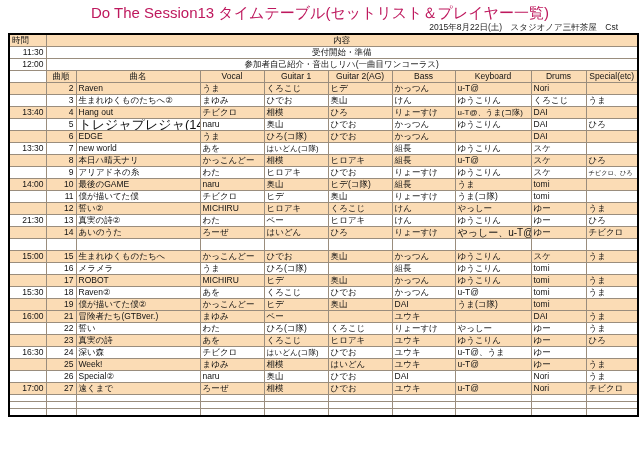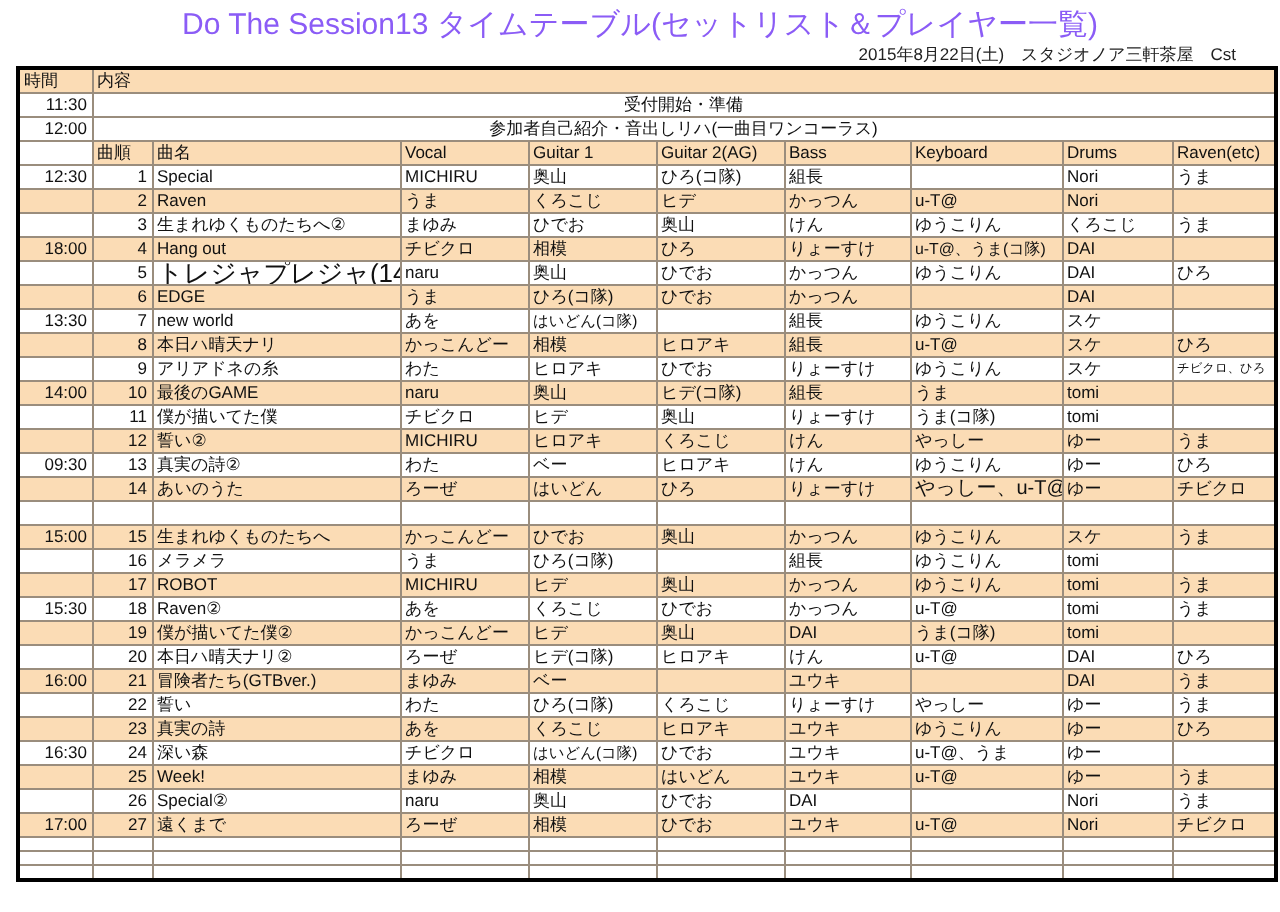--- a/index.html
+++ b/index.html
@@ -15,7 +15,7 @@
   }
   .title{
     text-align:center;font-size:15px;line-height:19px;padding-top:3px;
-    letter-spacing:0px;color:#8b5cf6;
+    letter-spacing:0px;color:#be185d;
   }
   .dateline{
     text-align:right;font-size:8.5px;line-height:11px;padding-right:22px;color:#222;

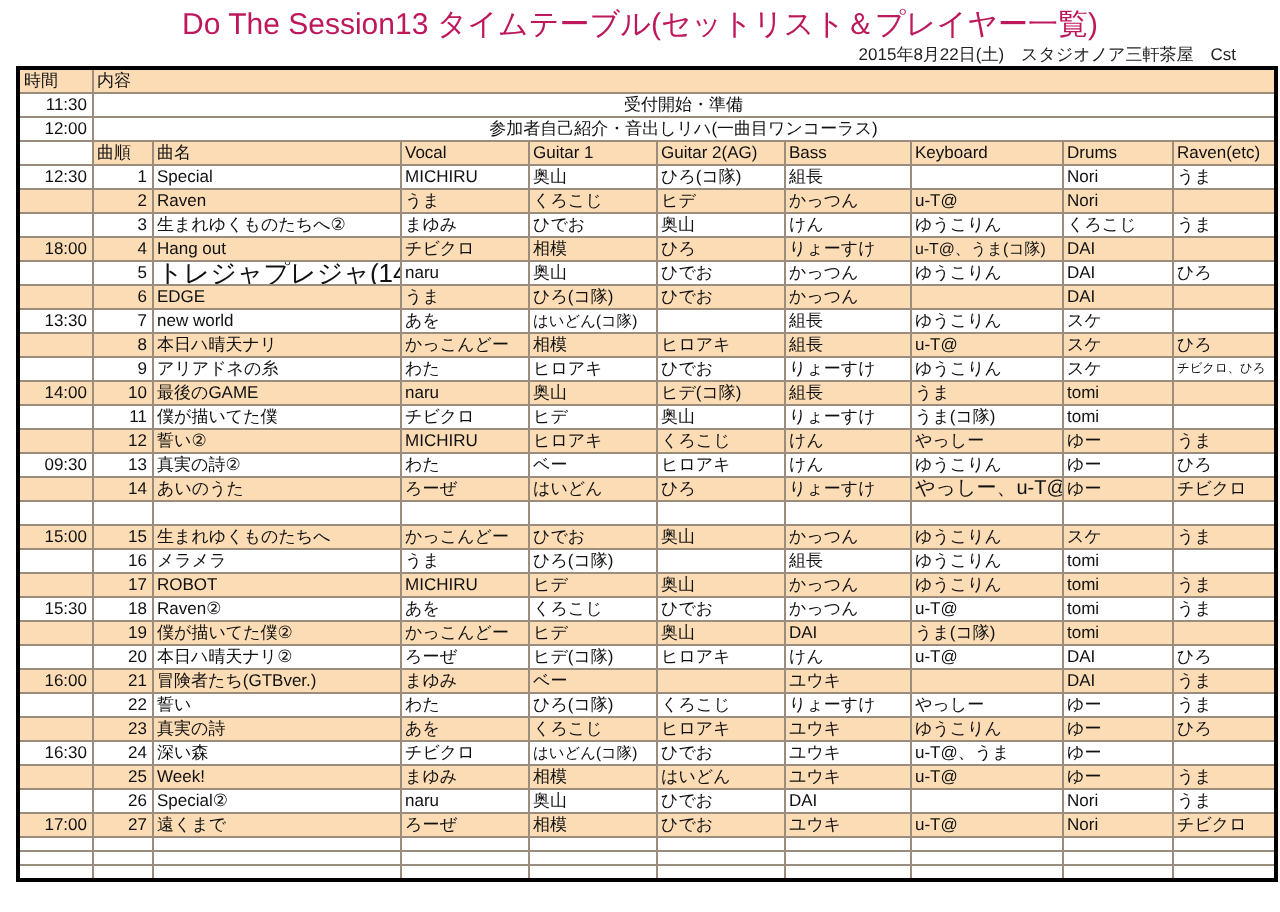--- a/index.html
+++ b/index.html
@@ -31,7 +31,7 @@
     padding:0 2px;overflow:hidden;white-space:nowrap;
     color:#111;
   }
-  tr.hdr td{background:var(--stripe);text-align:left;}
+  tr.hdr td{background:var(--stripe);text-align:center;}
   tr.hdr td.nofill{background:#ffffff;}
   tr.shade td{background:var(--stripe);}
   td.c-time{text-align:right;}

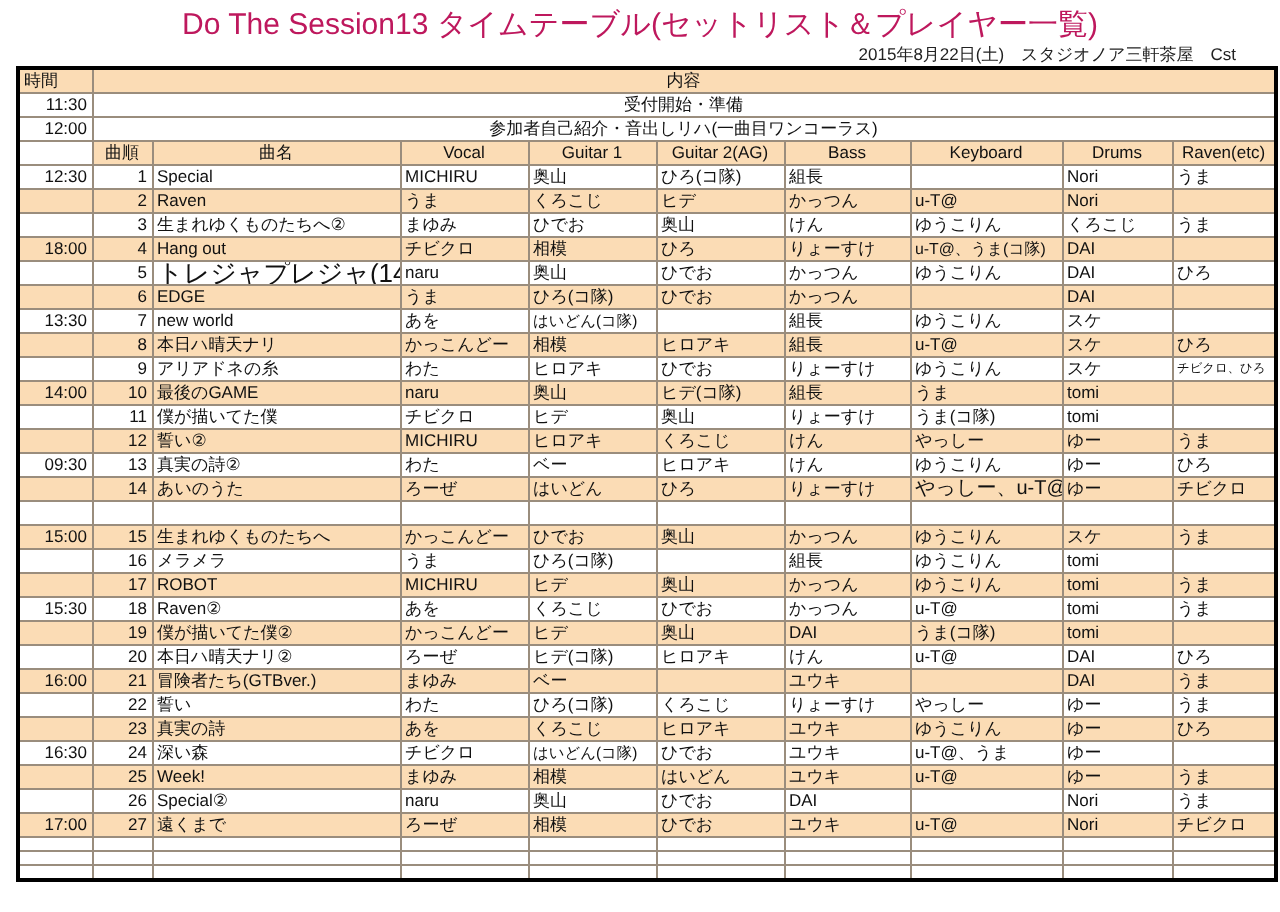--- a/index.html
+++ b/index.html
@@ -81,7 +81,7 @@
       <td>Bass</td>
       <td>Keyboard</td>
       <td>Drums</td>
-      <td>Raven(etc)</td>
+      <td>Special(etc)</td>
     </tr>
   </tbody>
   <tbody>

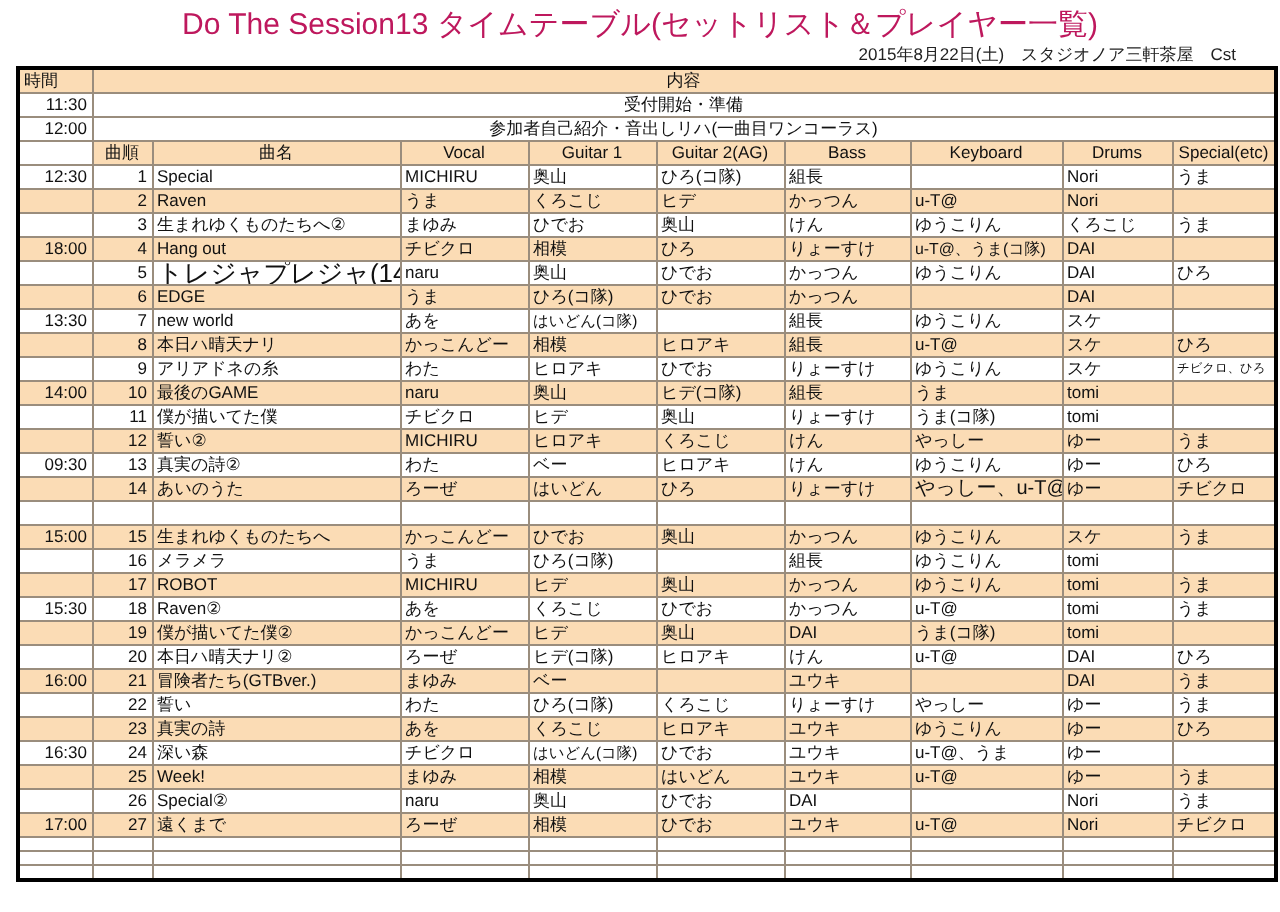--- a/index.html
+++ b/index.html
@@ -85,18 +85,6 @@
     </tr>
   </tbody>
   <tbody>
-      <tr>
-    <td class="c-time">12:30</td>
-    <td class="c-no">1</td>
-    <td class="c-song">Special</td>
-    <td class="c-vocal">MICHIRU</td>
-    <td class="c-g1">奥山</td>
-    <td class="c-g2">ひろ(コ隊)</td>
-    <td class="c-bass">組長</td>
-    <td class="c-key"></td>
-    <td class="c-drums">Nori</td>
-    <td class="c-chorus">うま</td>
-  </tr>
       <tr class="shade">
     <td class="c-time"></td>
     <td class="c-no">2</td>

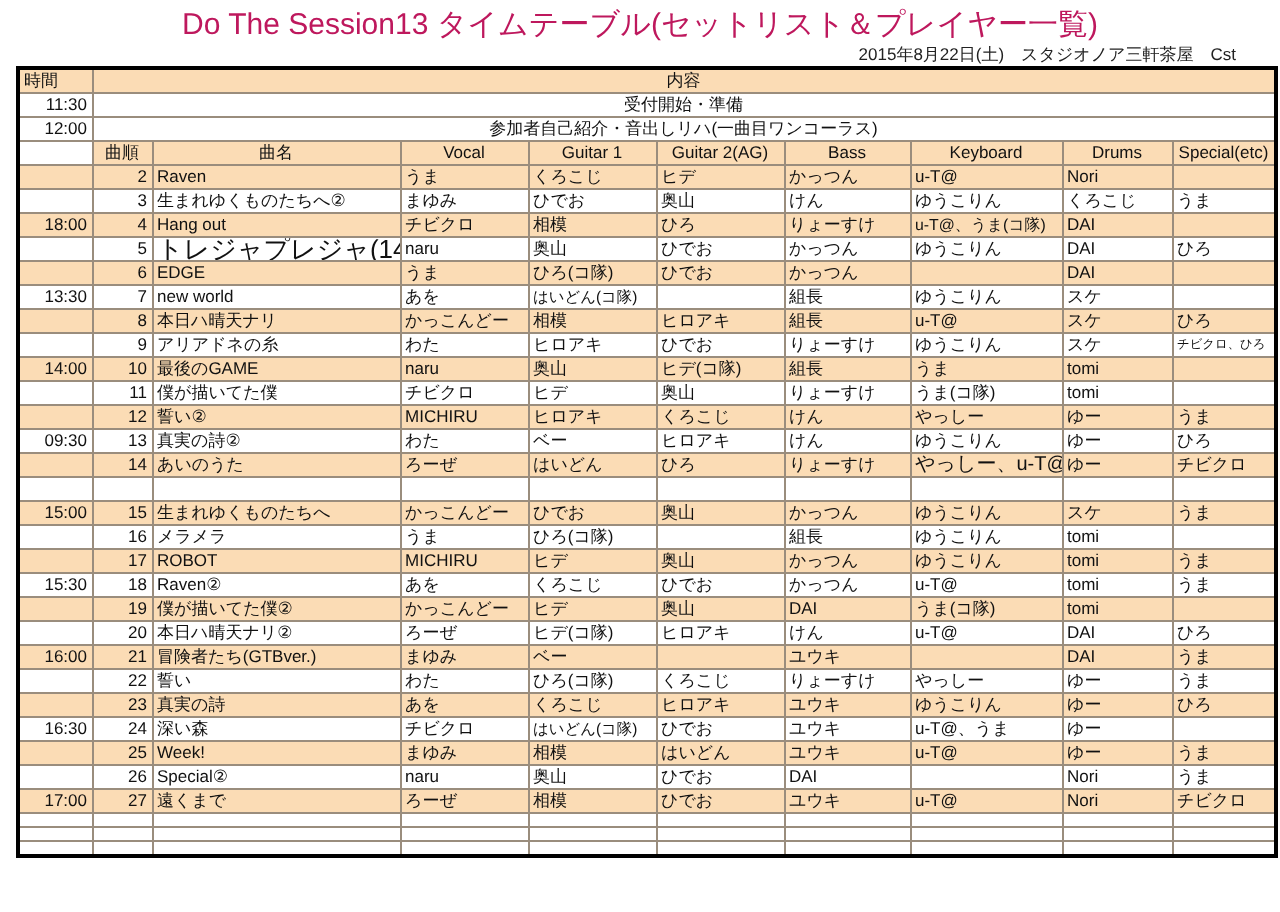--- a/index.html
+++ b/index.html
@@ -110,7 +110,7 @@
     <td class="c-chorus">うま</td>
   </tr>
       <tr class="shade">
-    <td class="c-time">18:00</td>
+    <td class="c-time">13:40</td>
     <td class="c-no">4</td>
     <td class="c-song">Hang out</td>
     <td class="c-vocal">チビクロ</td>

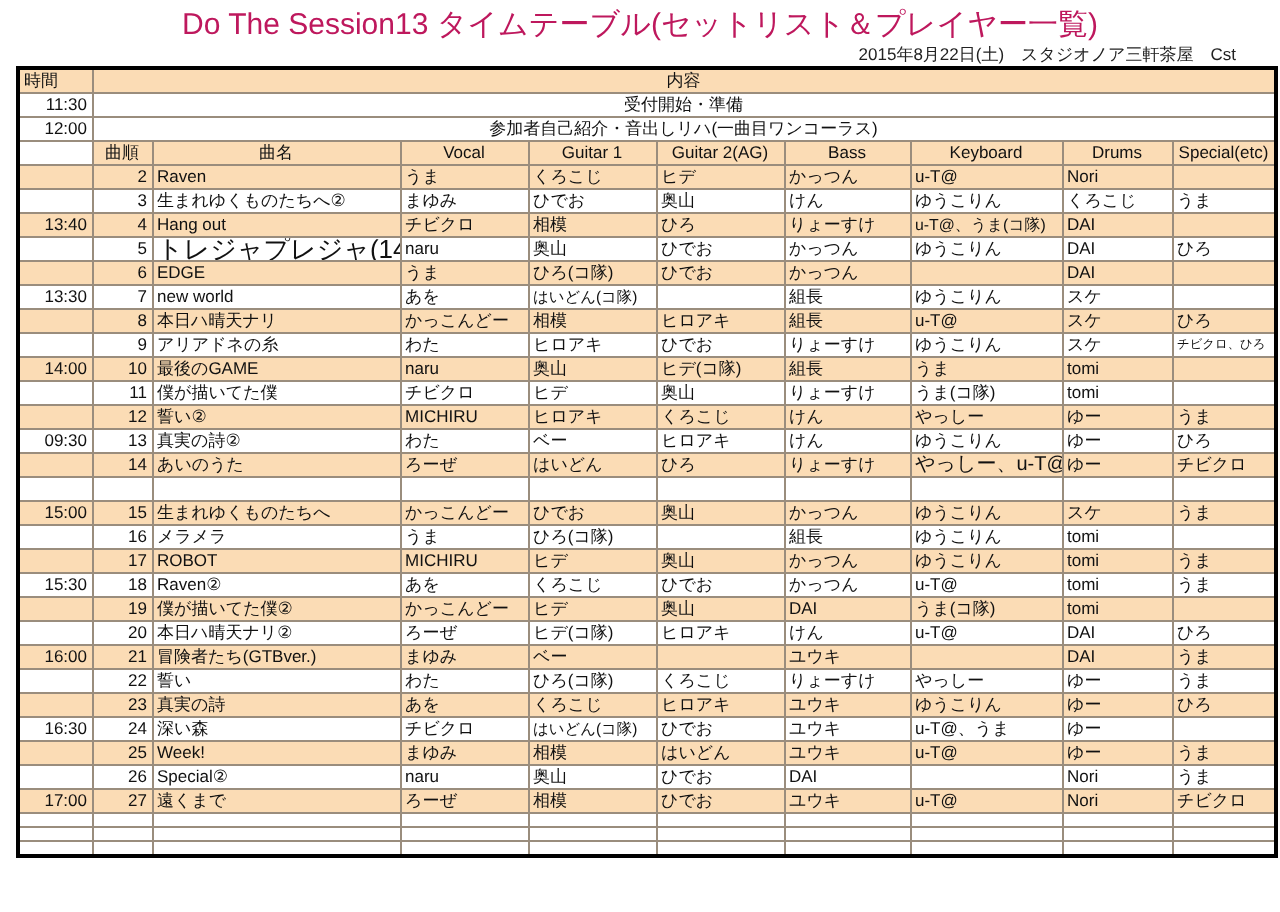--- a/index.html
+++ b/index.html
@@ -218,7 +218,7 @@
     <td class="c-chorus">うま</td>
   </tr>
       <tr>
-    <td class="c-time">09:30</td>
+    <td class="c-time">21:30</td>
     <td class="c-no">13</td>
     <td class="c-song">真実の詩②</td>
     <td class="c-vocal">わた</td>

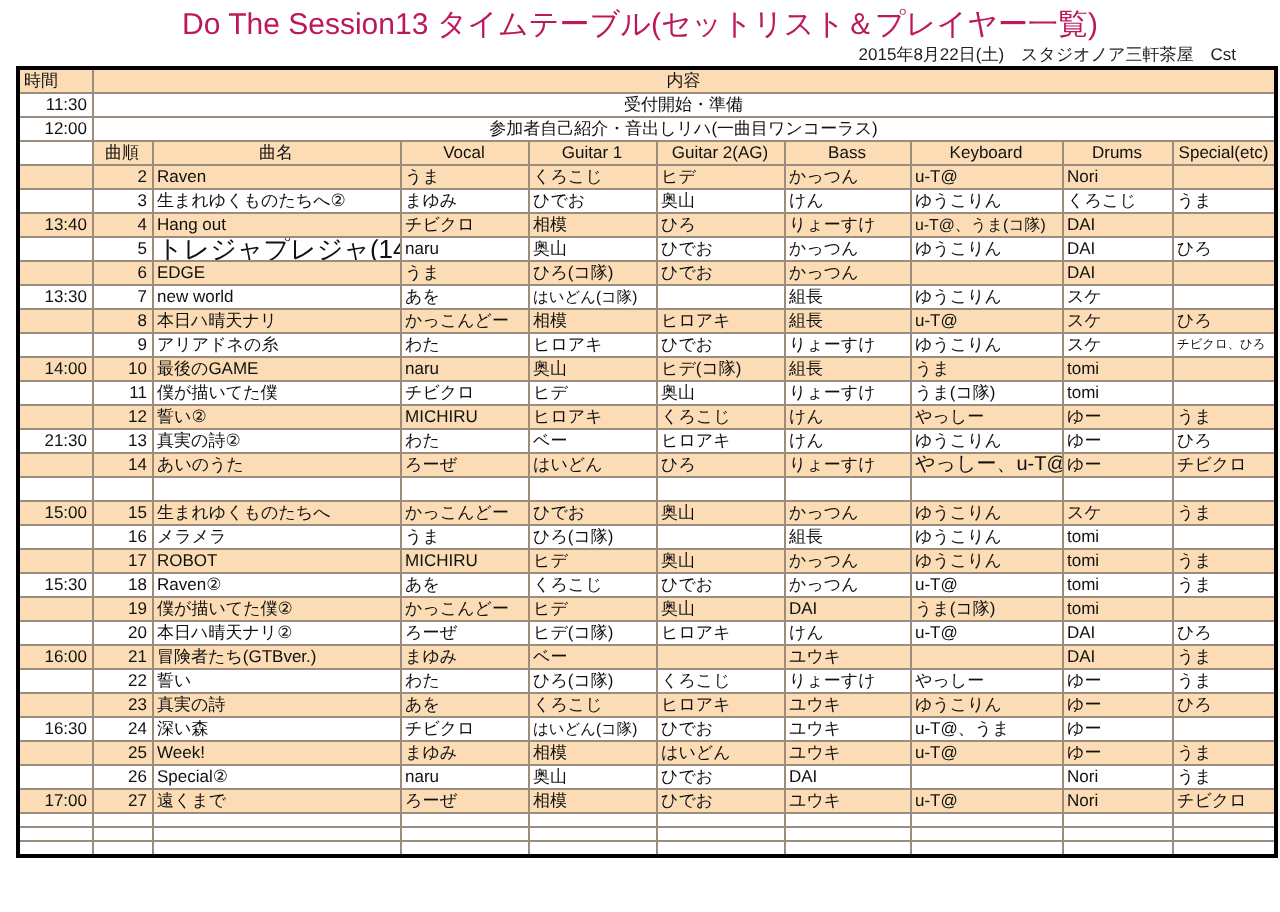--- a/index.html
+++ b/index.html
@@ -313,18 +313,6 @@
     <td class="c-drums">tomi</td>
     <td class="c-chorus"></td>
   </tr>
-      <tr>
-    <td class="c-time"></td>
-    <td class="c-no">20</td>
-    <td class="c-song">本日ハ晴天ナリ②</td>
-    <td class="c-vocal">ろーぜ</td>
-    <td class="c-g1">ヒデ(コ隊)</td>
-    <td class="c-g2">ヒロアキ</td>
-    <td class="c-bass">けん</td>
-    <td class="c-key">u-T@</td>
-    <td class="c-drums">DAI</td>
-    <td class="c-chorus">ひろ</td>
-  </tr>
       <tr class="shade">
     <td class="c-time">16:00</td>
     <td class="c-no">21</td>

